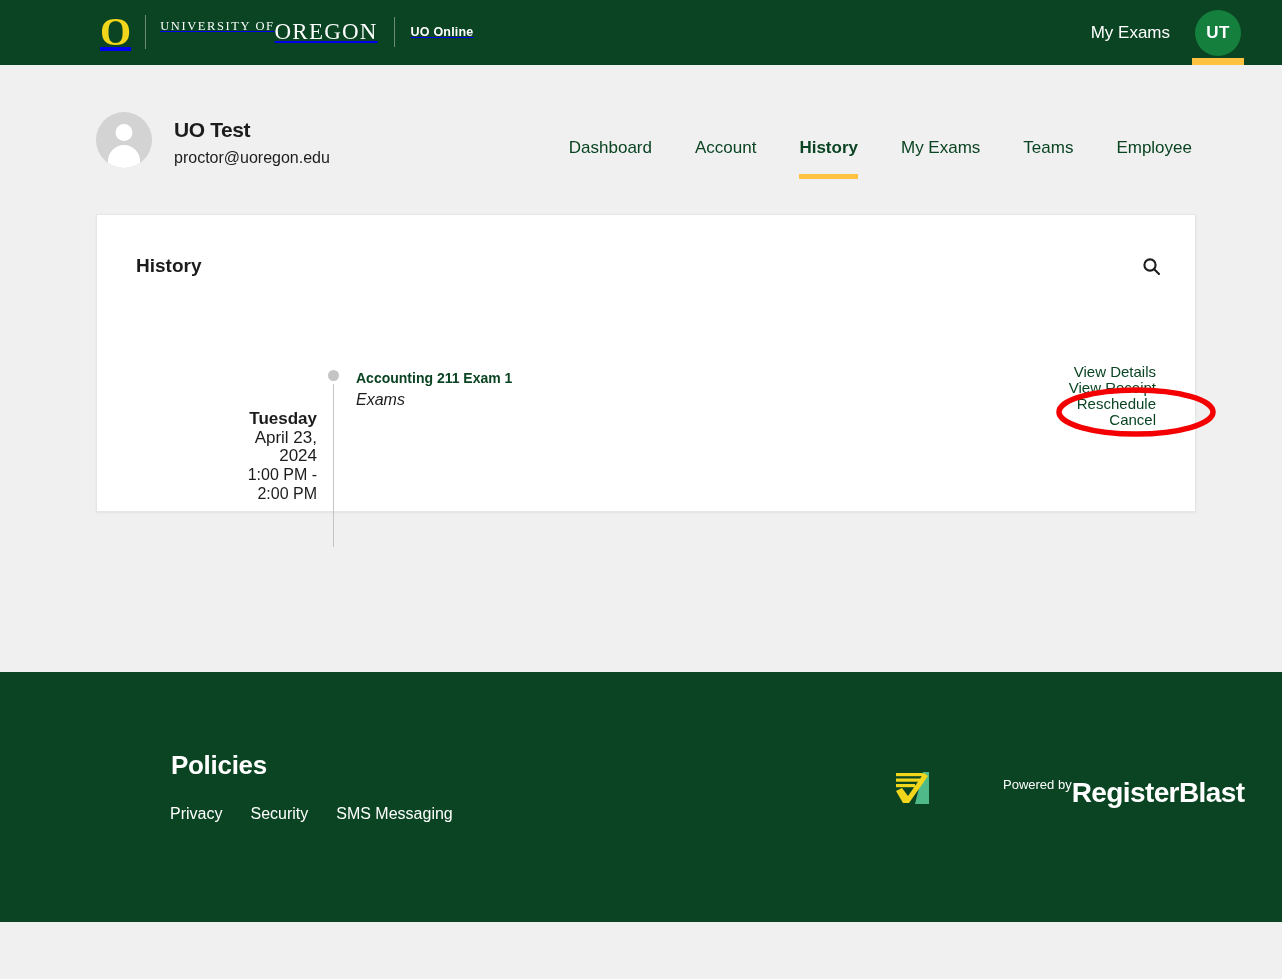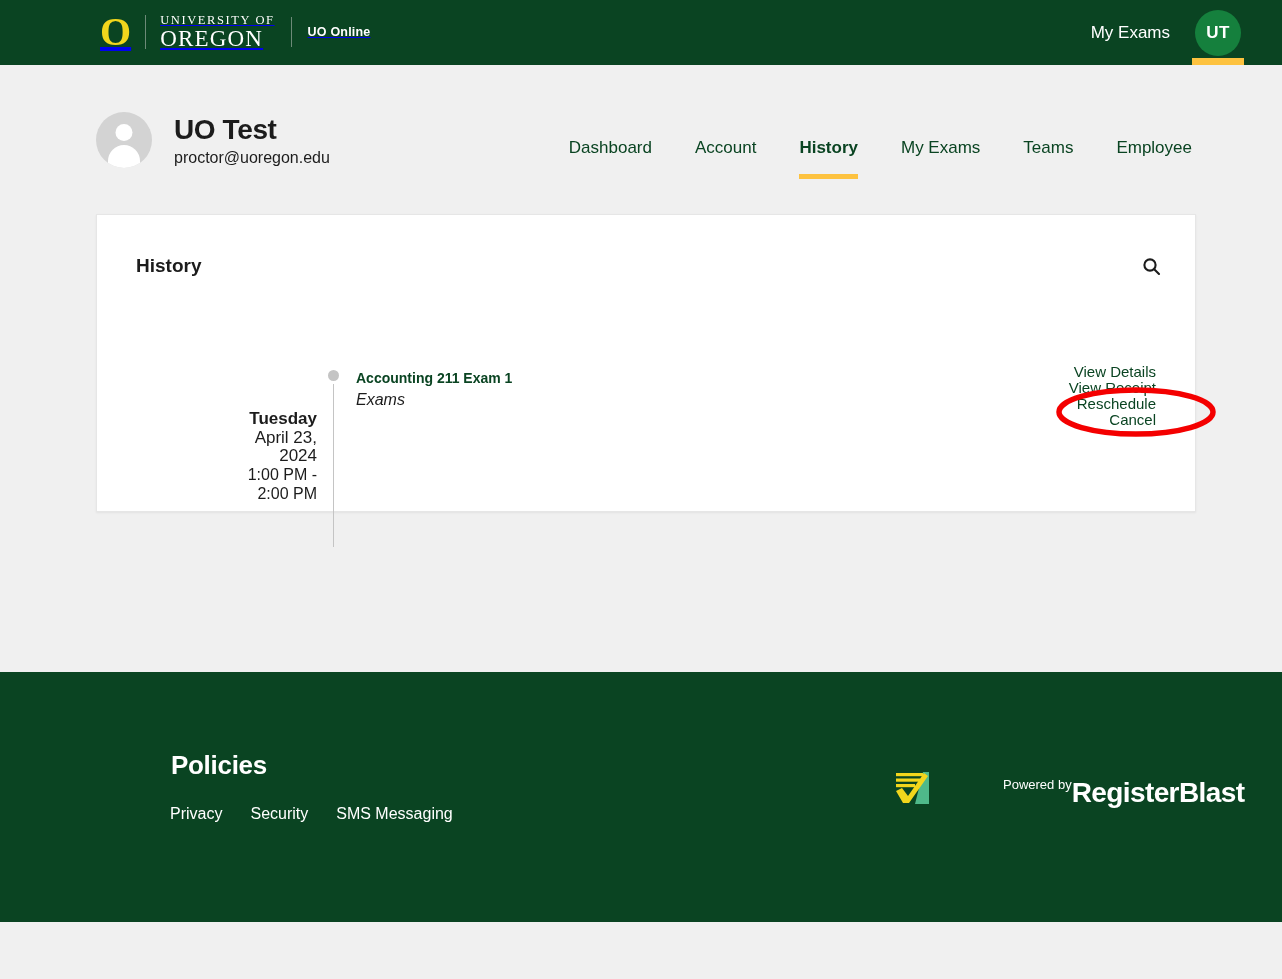--- a/index.html
+++ b/index.html
@@ -28,7 +28,7 @@
   .brand-divider {
     width: 1px; height: 34px; background: #6d8a78; margin: 0 14px;
   }
-  .brand-words { display: flex; flex-direction: column; justify-content: center; }
+  .brand-words { display: flex; flex-direction: row; justify-content: center; }
   .brand-univ {
     font-family: "Liberation Serif", serif; color: #ffffff;
     font-size: 12.5px; letter-spacing: 1.6px; line-height: 13px;

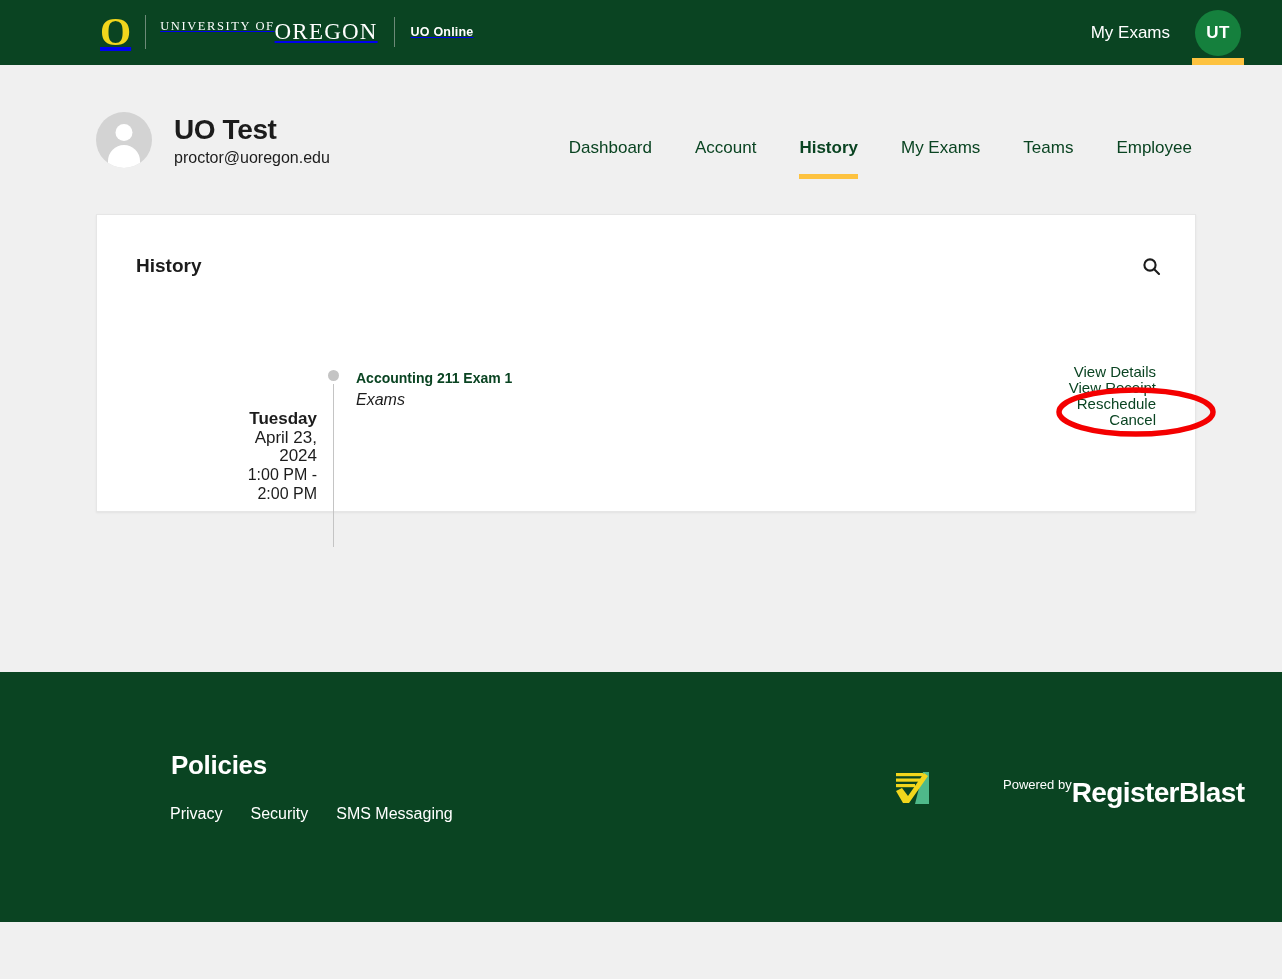--- a/index.html
+++ b/index.html
@@ -85,7 +85,7 @@
   }
   .profile-text { margin-left: 22px; }
   .profile-name {
-    font-size: 28px; font-weight: bold; color: #1c1c1c; line-height: 33px;
+    font-size: 21px; font-weight: bold; color: #1c1c1c; line-height: 33px;
     letter-spacing: -0.4px;
   }
   .profile-email { font-size: 16px; color: #1c1c1c; line-height: 20px; margin-top: 2px; }

